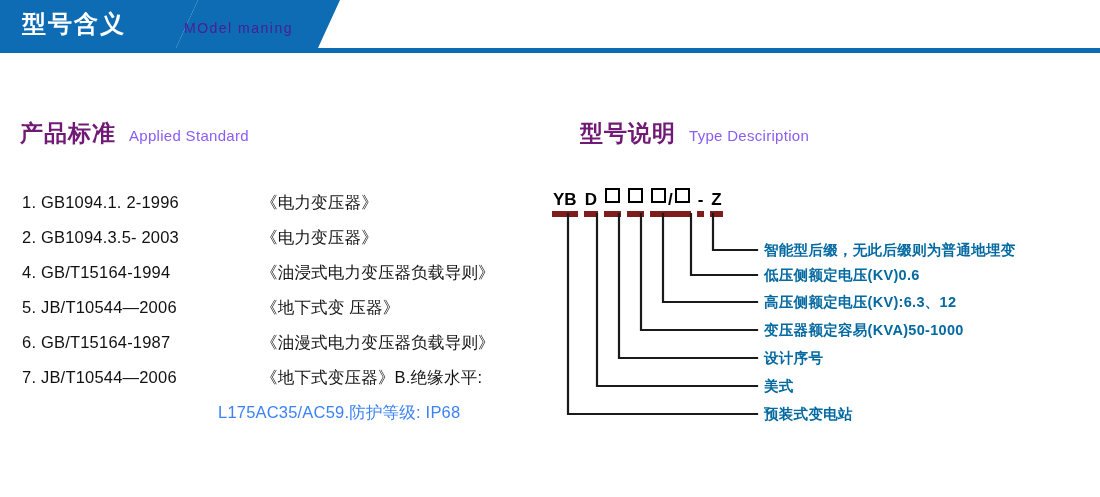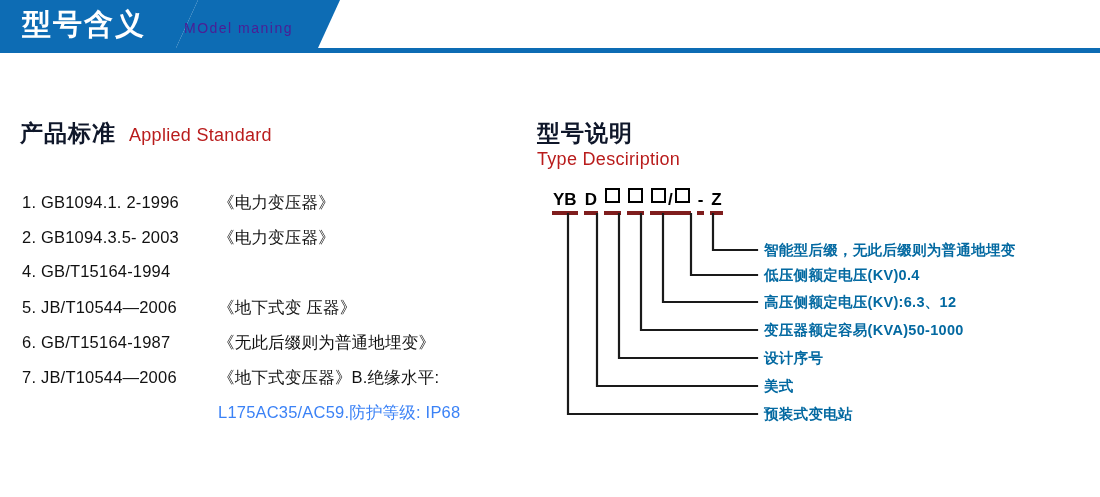--- a/index.html
+++ b/index.html
@@ -45,7 +45,7 @@
     position: absolute;
     left: 22px;
     top: 4px;
-    font-size: 29px;
+    font-size: 24px;
     font-weight: bold;
     color: #ffffff;
     letter-spacing: 2px;

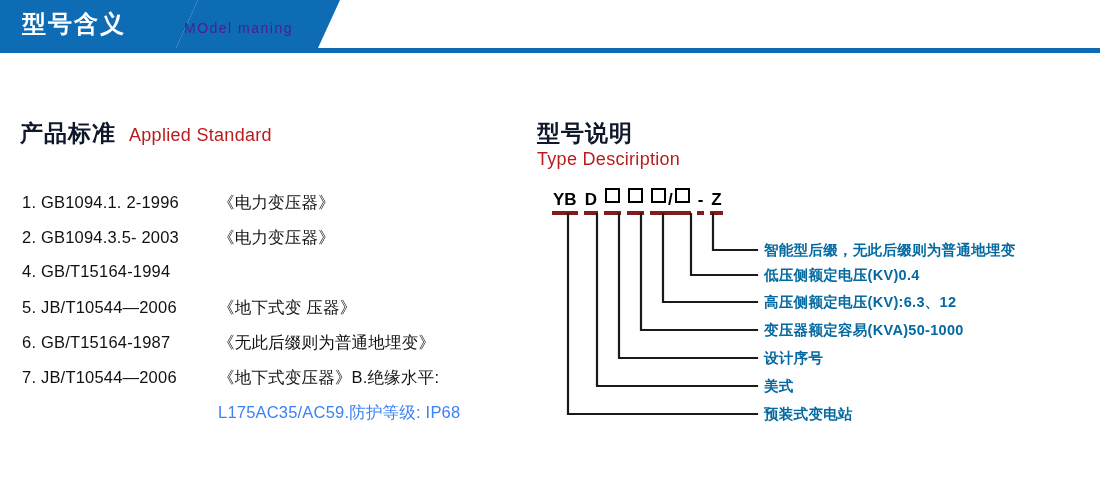--- a/index.html
+++ b/index.html
@@ -80,7 +80,7 @@
   .heading-cn {
     font-size: 23px;
     font-weight: bold;
-    color: #0f172a;
+    color: #701a75;
     letter-spacing: 1px;
   }
   .heading-en {

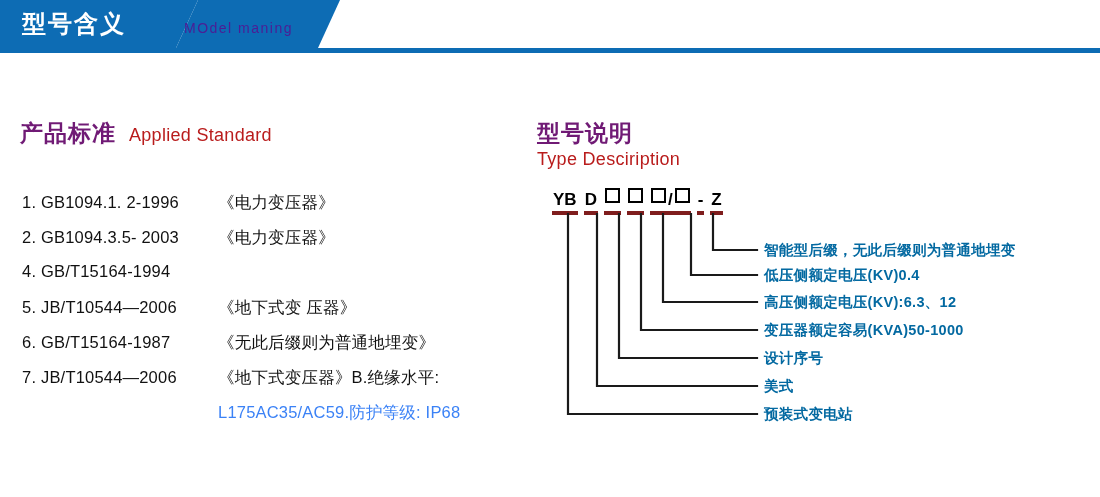--- a/index.html
+++ b/index.html
@@ -84,8 +84,8 @@
     letter-spacing: 1px;
   }
   .heading-en {
-    font-size: 18px;
-    color: #b91c1c;
+    font-size: 15px;
+    color: #8b5cf6;
     margin-left: 13px;
     letter-spacing: 0.3px;
   }

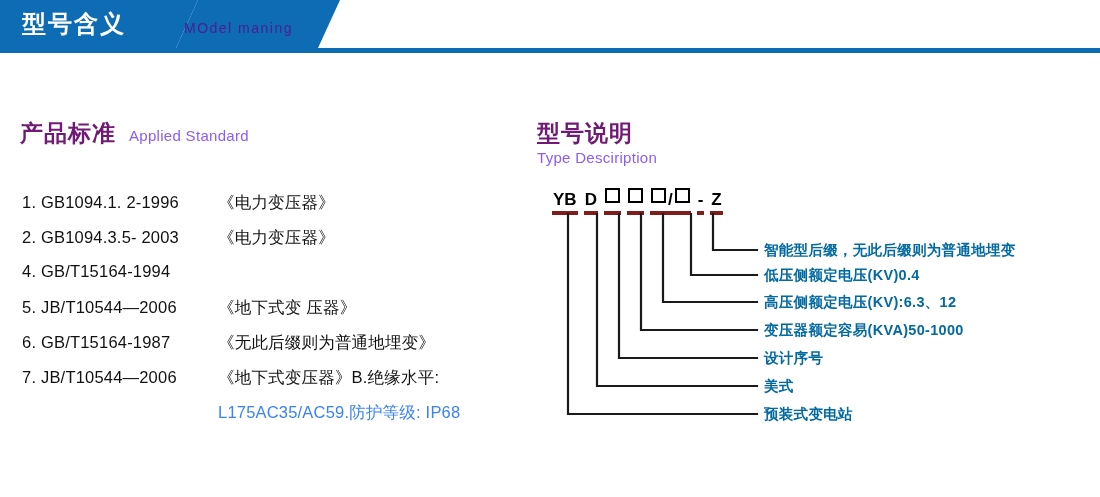--- a/index.html
+++ b/index.html
@@ -90,7 +90,7 @@
     letter-spacing: 0.3px;
   }
   #heading-standard { left: 20px; top: 118px; }
-  #heading-type     { left: 524px; top: 118px; flex-direction: column; }
+  #heading-type     { left: 580px; top: 118px; }
 
   
   #standards-list {

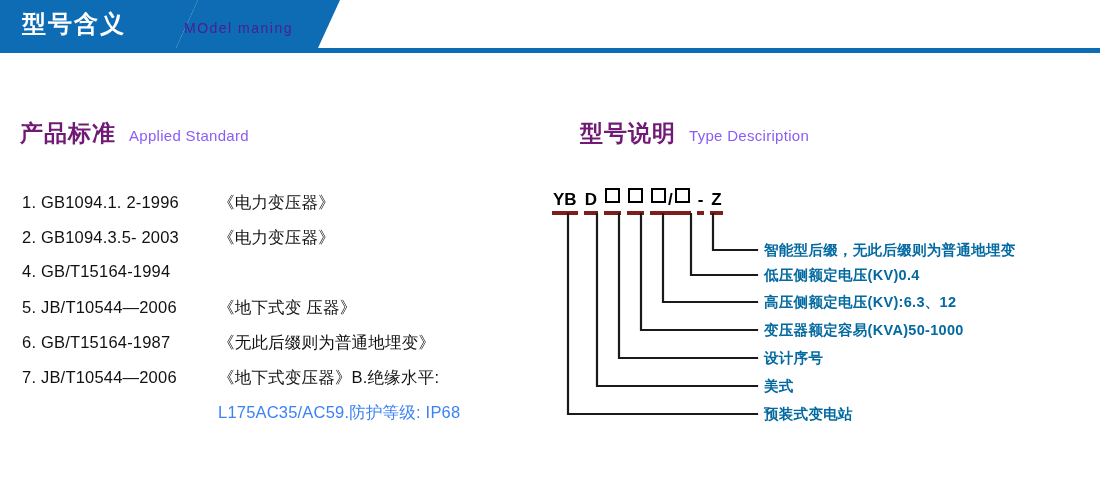--- a/index.html
+++ b/index.html
@@ -106,6 +106,7 @@
     font-size: 16.5px;
     color: #111111;
     white-space: nowrap;
+    gap: 43px;
   }
   .std-code {
     width: 196px;

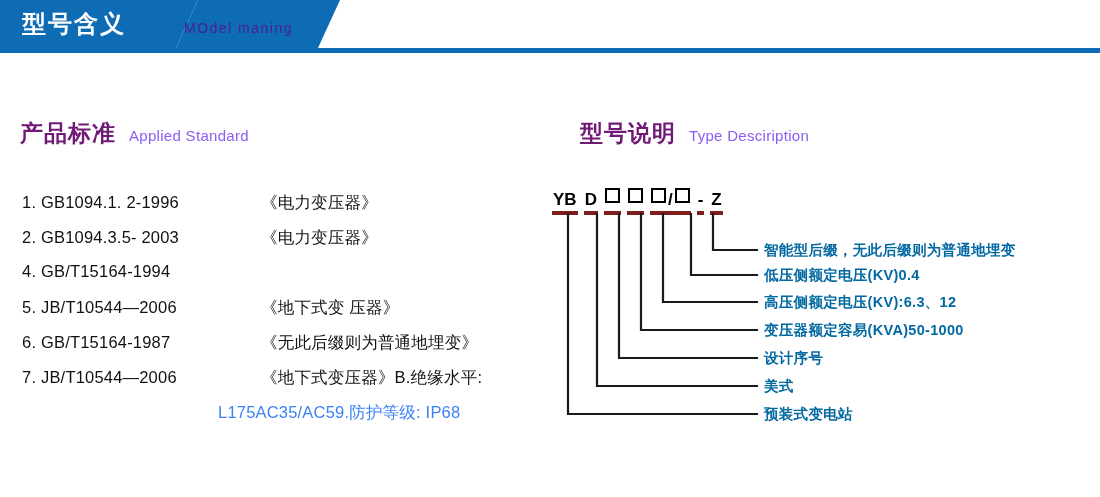--- a/index.html
+++ b/index.html
@@ -146,7 +146,7 @@
     letter-spacing: 0px;
   }
   .code-seg {
-    border-bottom: 4px solid #7f1d1d;
+    border-bottom: 6px solid #7f1d1d;
     padding: 0 1px 1px 1px;
     line-height: 20px;
   }

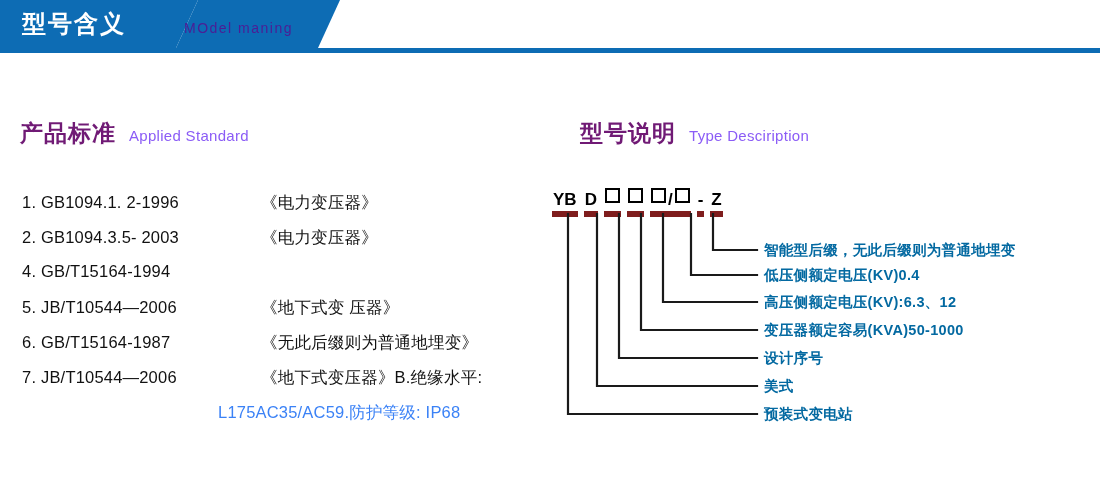--- a/index.html
+++ b/index.html
@@ -209,6 +209,7 @@
   </div>
   <div class="std-row">
     <span class="std-code">4. GB/T15164-1994</span>
+    <span class="std-title">《油浸式电力变压器负载导则》</span>
   </div>
   <div class="std-row">
     <span class="std-code">5. JB/T10544—2006</span>

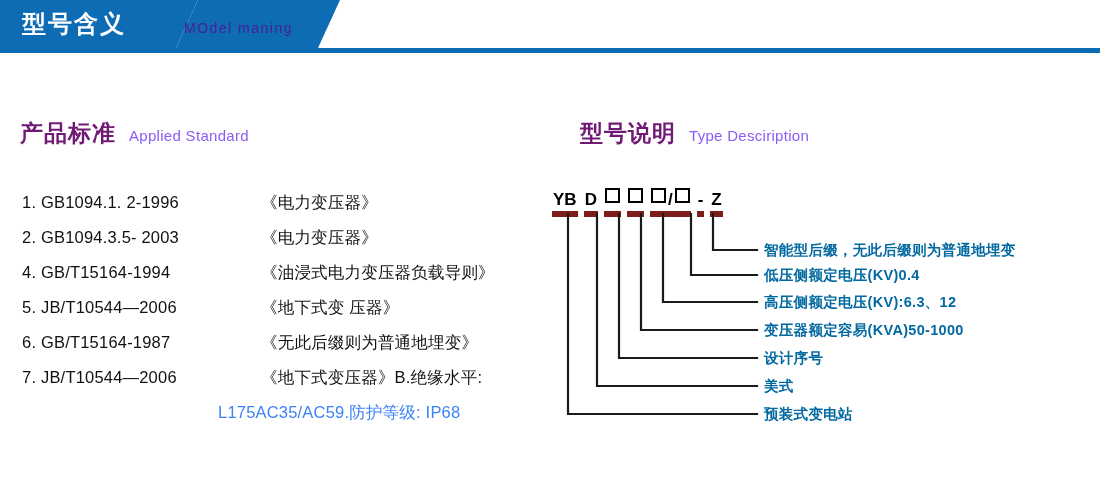--- a/index.html
+++ b/index.html
@@ -269,7 +269,7 @@
   </svg>
 
   <div class="diag-label" style="left:212px; top:52px;">智能型后缀，无此后缀则为普通地埋变</div>
-  <div class="diag-label" style="left:212px; top:77px;">低压侧额定电压(KV)0.4</div>
+  <div class="diag-label" style="left:212px; top:77px;">低压侧额定电压(KV)0.6</div>
   <div class="diag-label" style="left:212px; top:104px;">高压侧额定电压(KV):6.3、12</div>
   <div class="diag-label" style="left:212px; top:132px;">变压器额定容易(KVA)50-1000</div>
   <div class="diag-label" style="left:212px; top:160px;">设计序号</div>

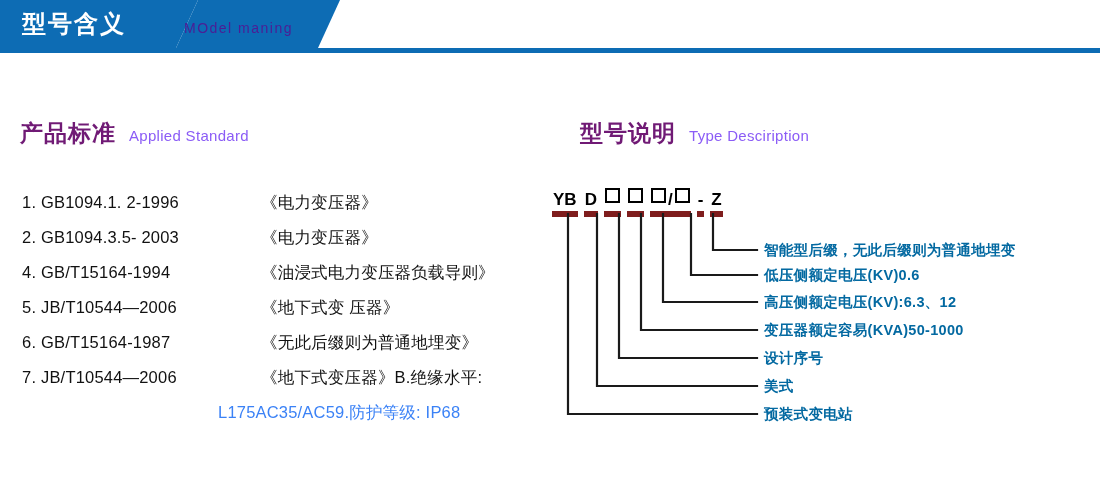--- a/index.html
+++ b/index.html
@@ -217,7 +217,7 @@
   </div>
   <div class="std-row">
     <span class="std-code">6. GB/T15164-1987</span>
-    <span class="std-title">《无此后缀则为普通地埋变》</span>
+    <span class="std-title">《油漫式电力变压器负载导则》</span>
   </div>
   <div class="std-row">
     <span class="std-code">7. JB/T10544—2006</span>

